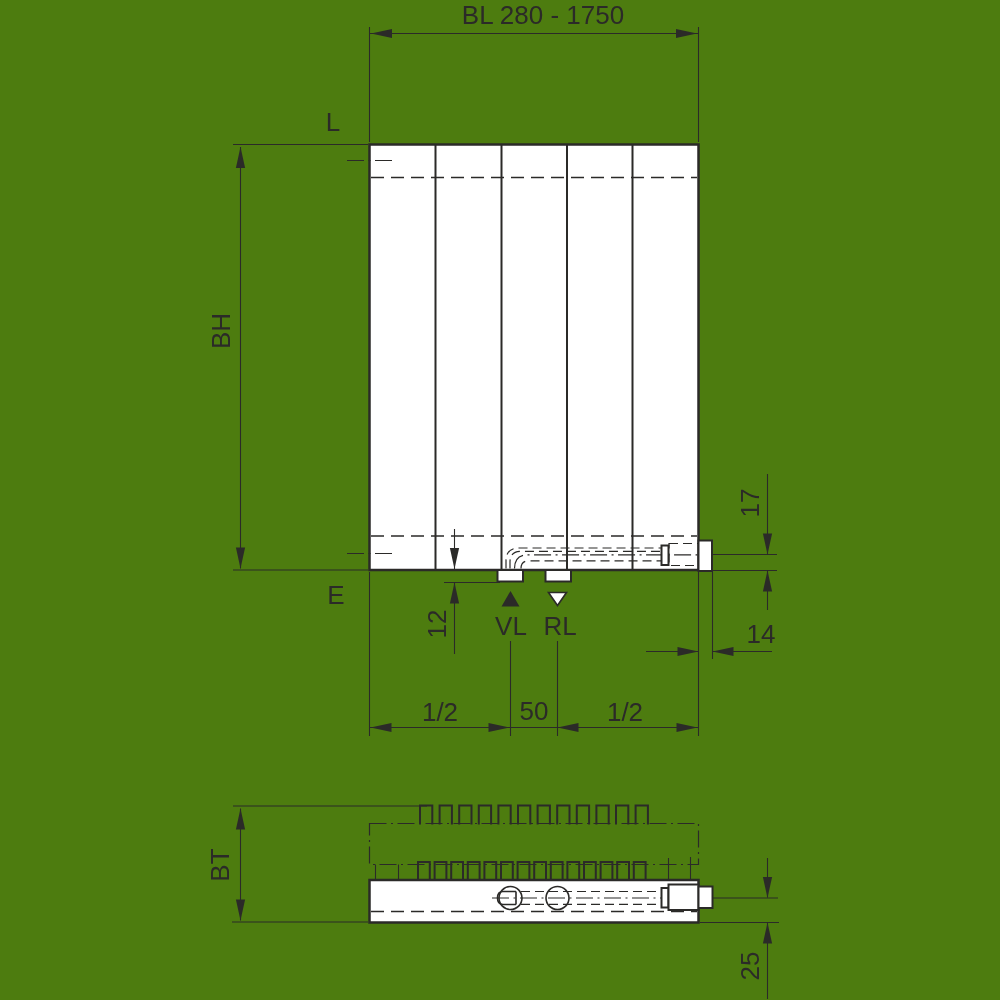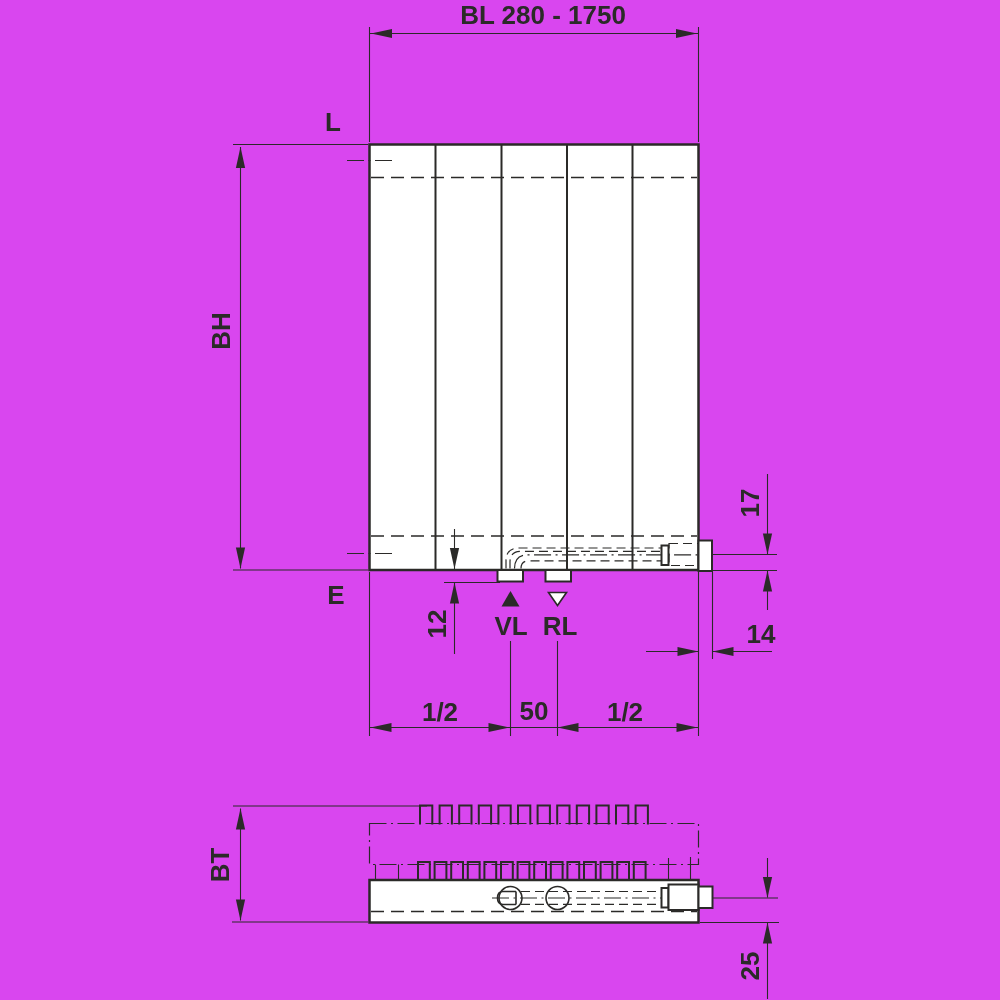--- a/index.html
+++ b/index.html
@@ -3,7 +3,7 @@
 <meta charset="utf-8">
 <style>
   html,body{margin:0;padding:0;background:#ffffff;}
-  #stage{position:relative;width:1000px;height:1000px;background:#d946ef;overflow:hidden;font-weight:bold;}
+  #stage{position:relative;width:1000px;height:1000px;background:#4d7c0f;overflow:hidden;}
   svg{display:block;}
   
   .obj  {stroke:#2b2a28;stroke-width:2.5;fill:none;stroke-linecap:square;}

